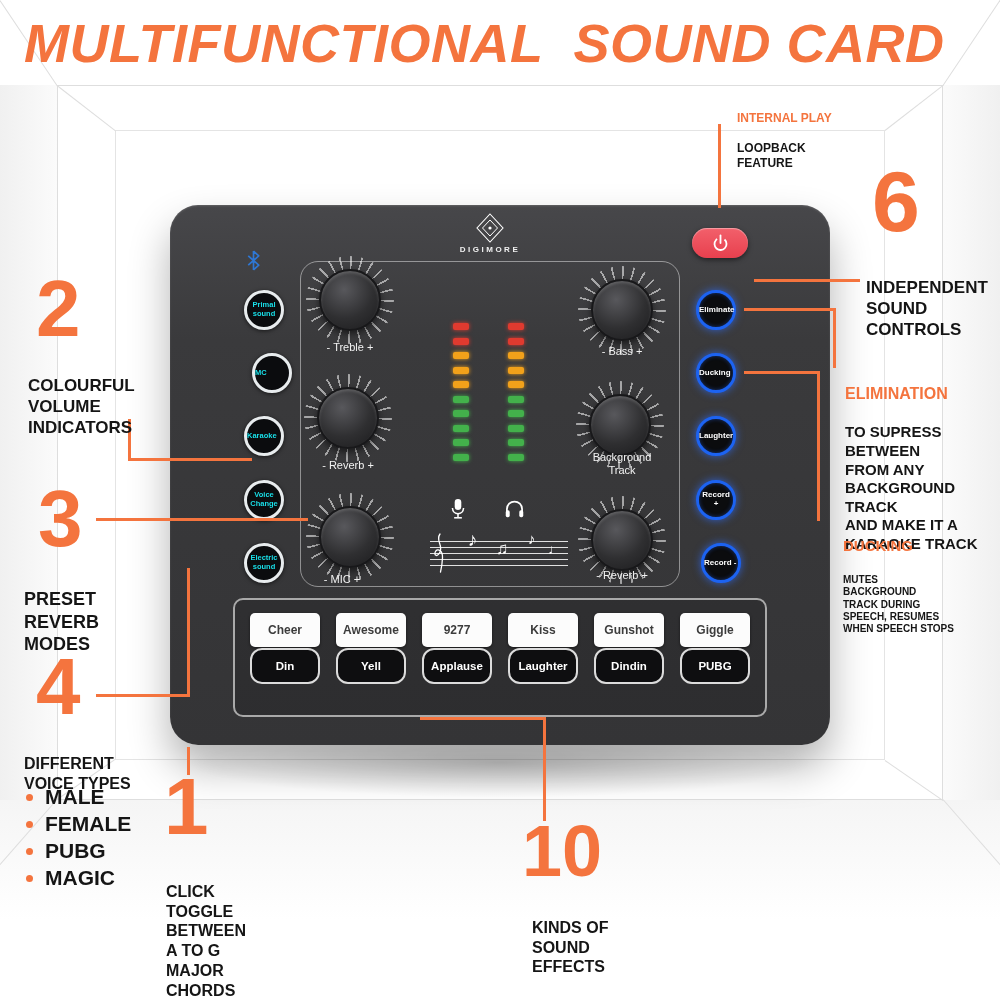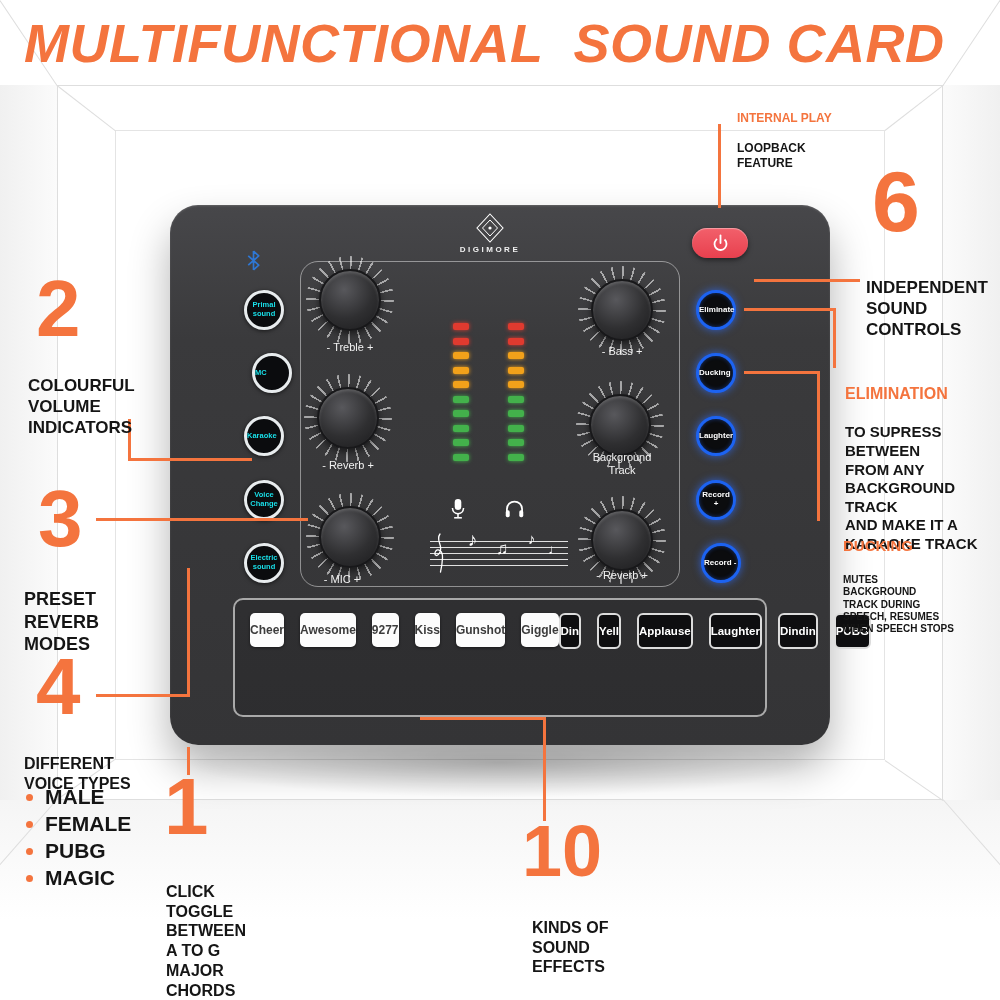--- a/index.html
+++ b/index.html
@@ -64,7 +64,7 @@
   .note-glyph{position:absolute;color:#fff}
 
   .fxpanel{position:absolute;left:63px;top:393px;width:534px;height:119px;border-radius:10px;
-    border:2px solid #a9a9a9;background:rgba(0,0,0,.12);display:flex;flex-direction:row;
+    border:2px solid #a9a9a9;background:rgba(0,0,0,.12);display:flex;flex-direction:column;
     justify-content:space-between;padding:13px 15px 31px}
   .fx-row{display:flex;gap:16px}
   .fx-white,.fx-black{flex:1;display:flex;align-items:center;justify-content:center;cursor:pointer}

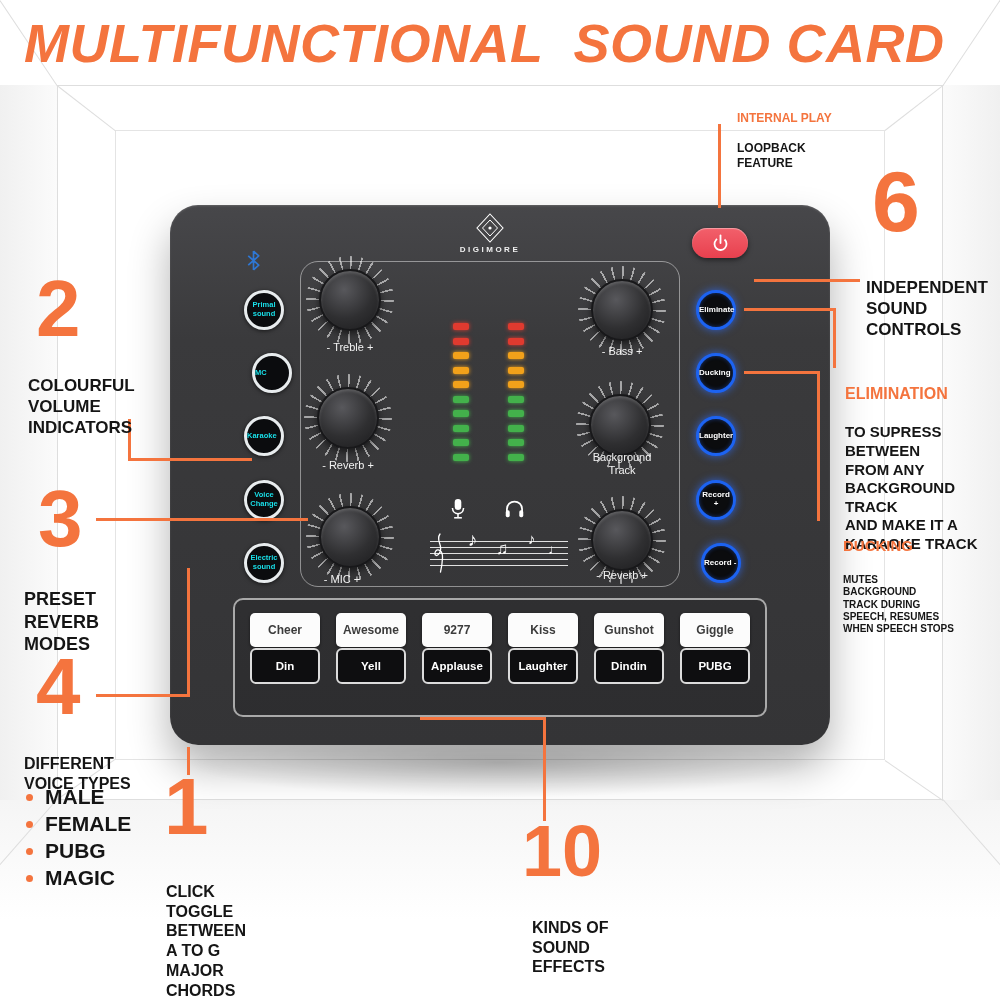--- a/index.html
+++ b/index.html
@@ -70,7 +70,7 @@
   .fx-white,.fx-black{flex:1;display:flex;align-items:center;justify-content:center;cursor:pointer}
   .fx-white{height:34px;background:#fcfcfc;border-radius:5px;color:#3c3c3c;font-size:12px;font-weight:600;
     box-shadow:0 1px 3px rgba(0,0,0,.5)}
-  .fx-black{height:36px;background:#0e0e10;border:2px solid #dcdcdc;border-radius:6px;color:#fff;
+  .fx-black{height:36px;background:#0e0e10;border:2px solid #dcdcdc;border-radius:12px;color:#fff;
     font-size:11.5px;font-weight:700}
 
   

